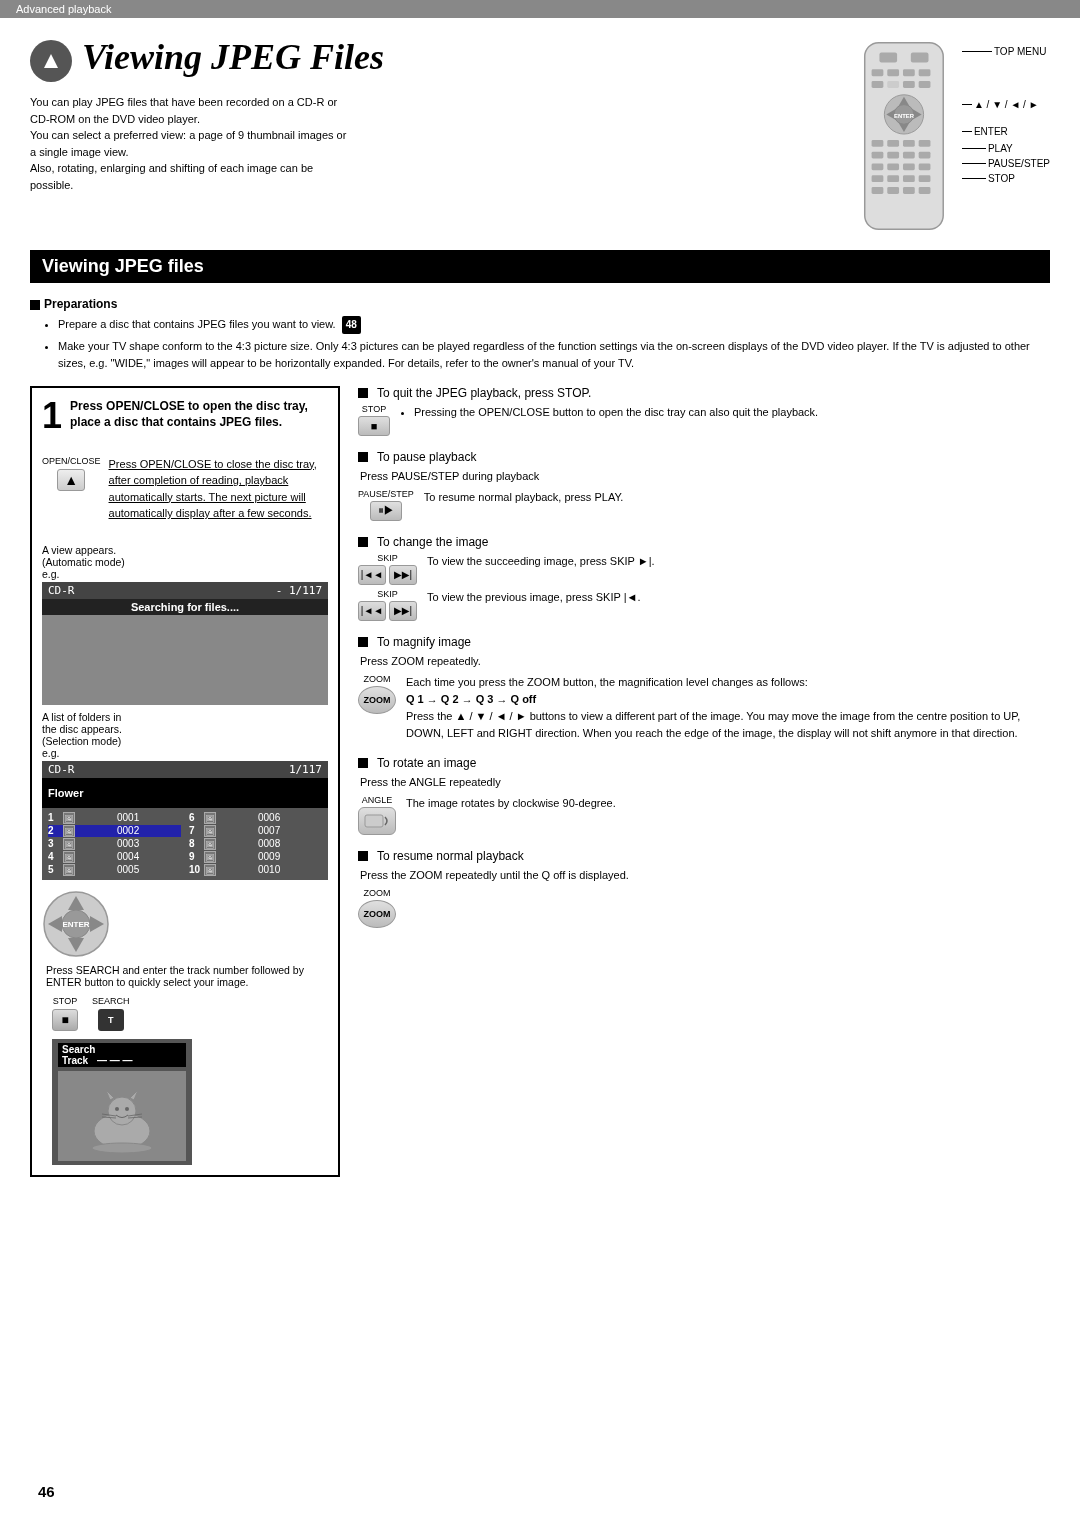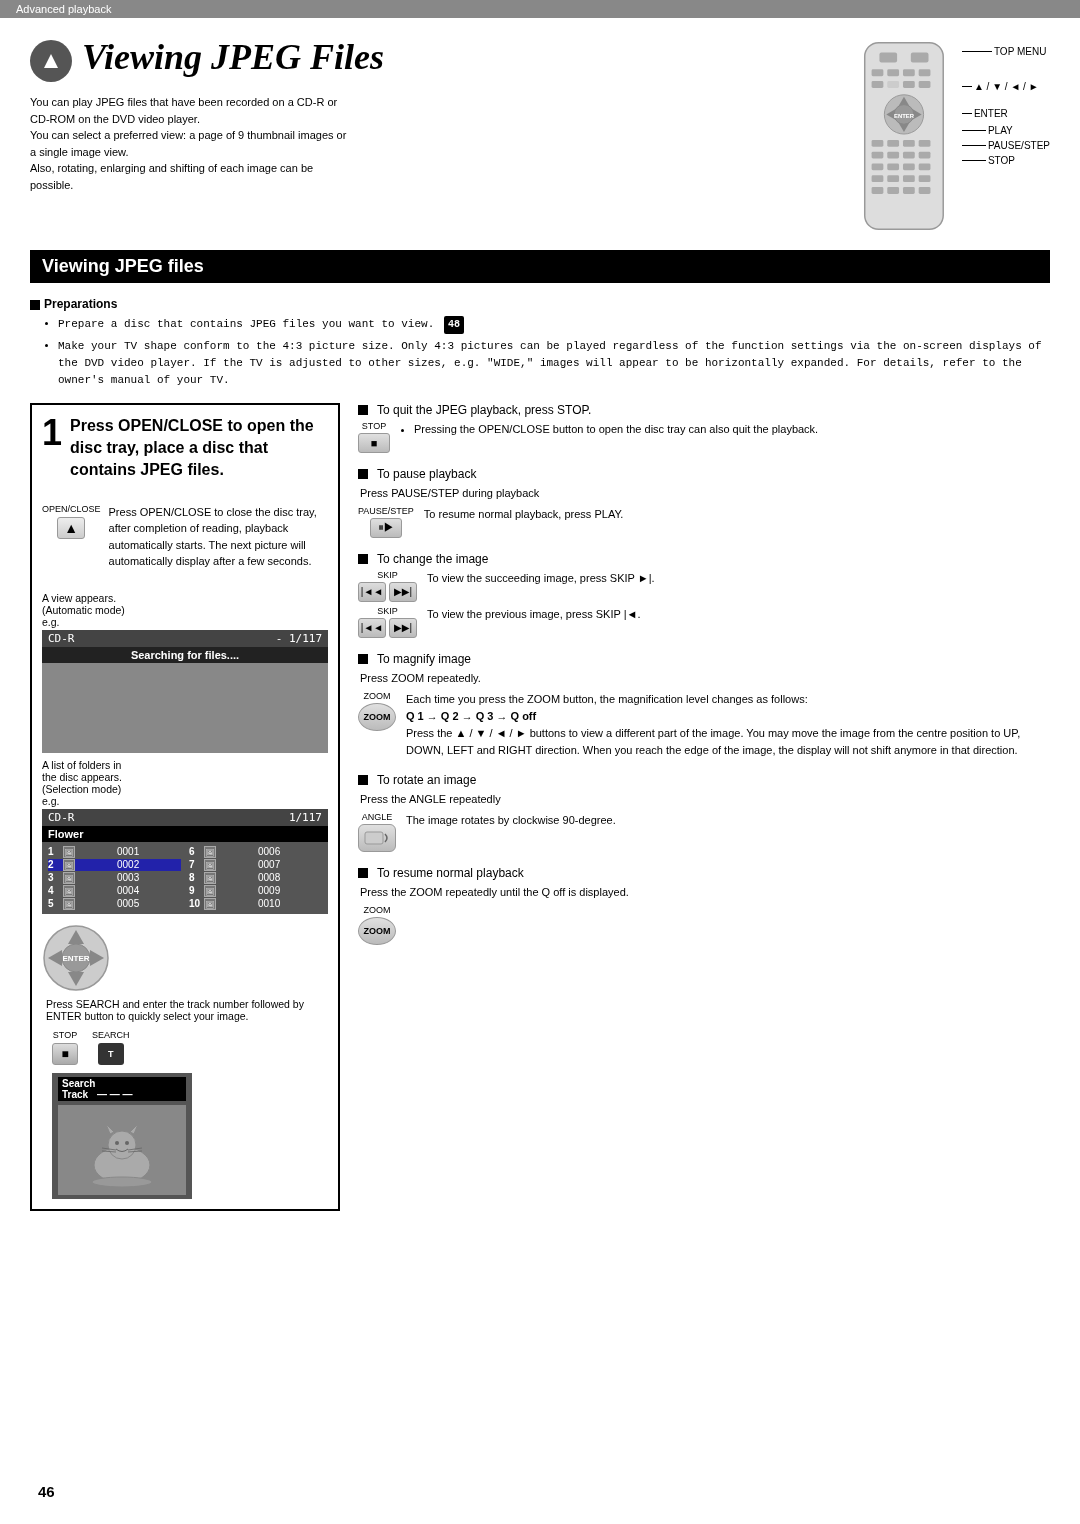--- a/index.html
+++ b/index.html
@@ -458,7 +458,7 @@
         </svg>
 
         <div style="font-size:10px; display:flex; flex-direction:column; justify-content:flex-start; padding-top:10px; gap:0;">
-          <div style="margin-bottom:24px; display:flex; align-items:center; gap:2px;">
+          <div style="margin-bottom:42px; display:flex; align-items:center; gap:2px;">
             <span style="display:inline-block;width:30px;height:1px;background:#000;"></span>
             <span>TOP MENU</span>
           </div>

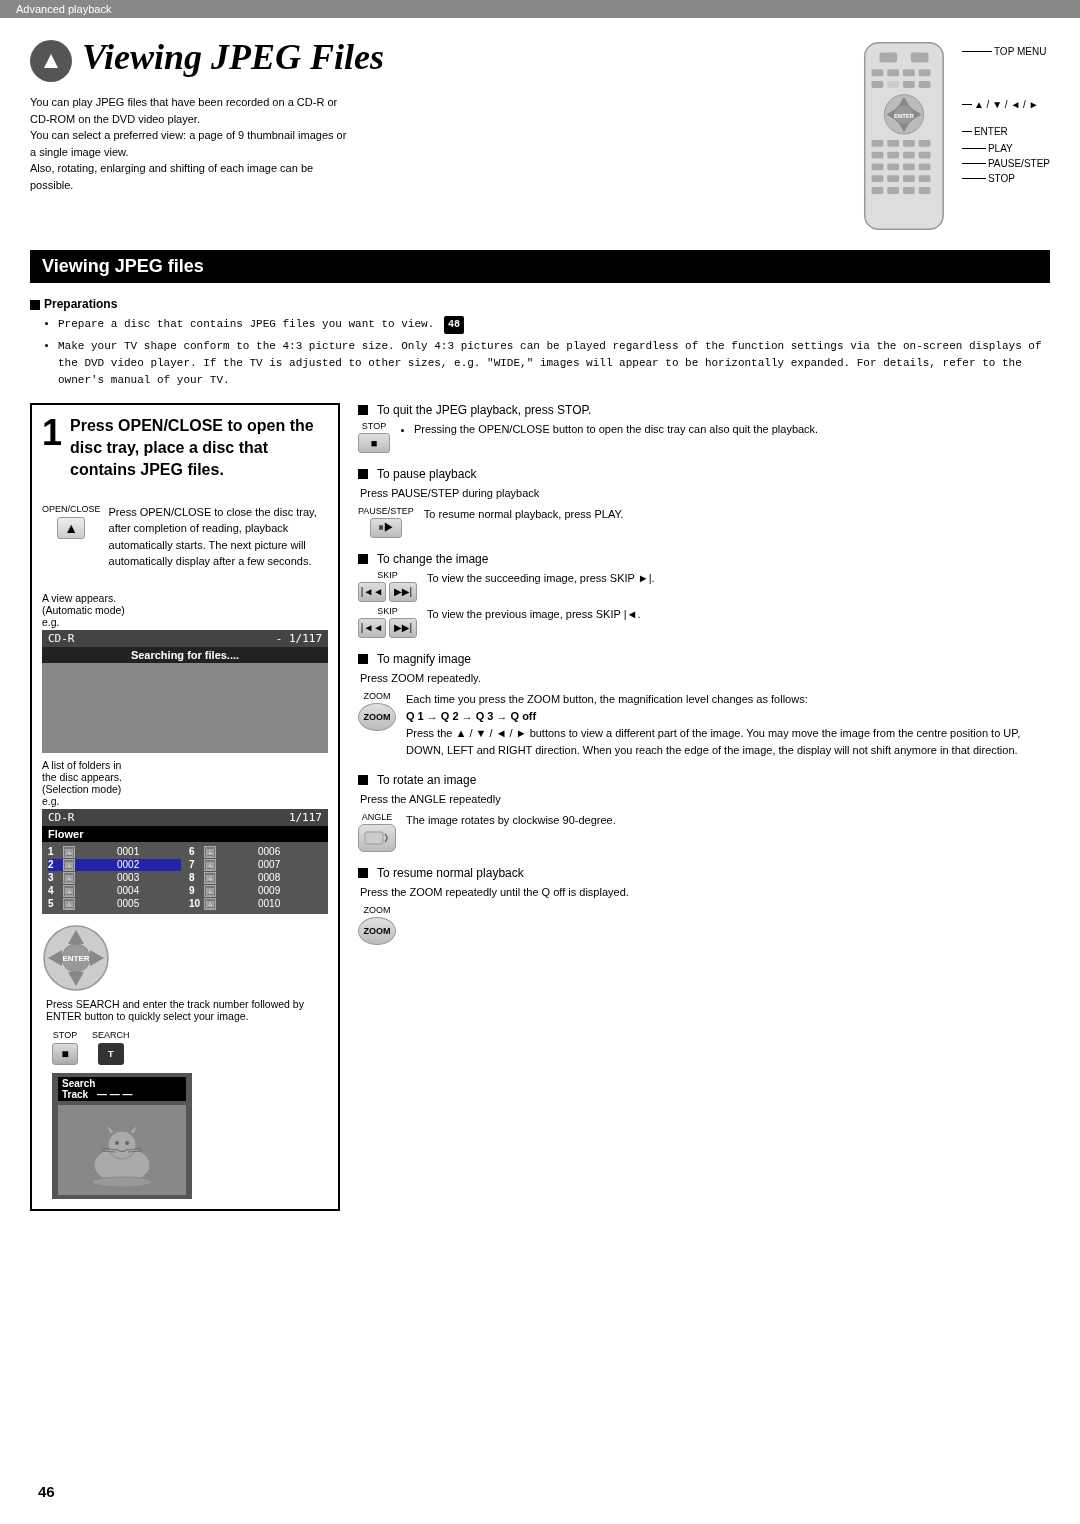--- a/index.html
+++ b/index.html
@@ -85,7 +85,7 @@
       font-size: 11px;
       line-height: 1.55;
     }
-    .prep-list li { margin-bottom: 4px; font-family: Liberation Mono, monospace; }
+    .prep-list li { margin-bottom: 4px; }
     .badge-48 {
       display: inline-block;
       background: #000;

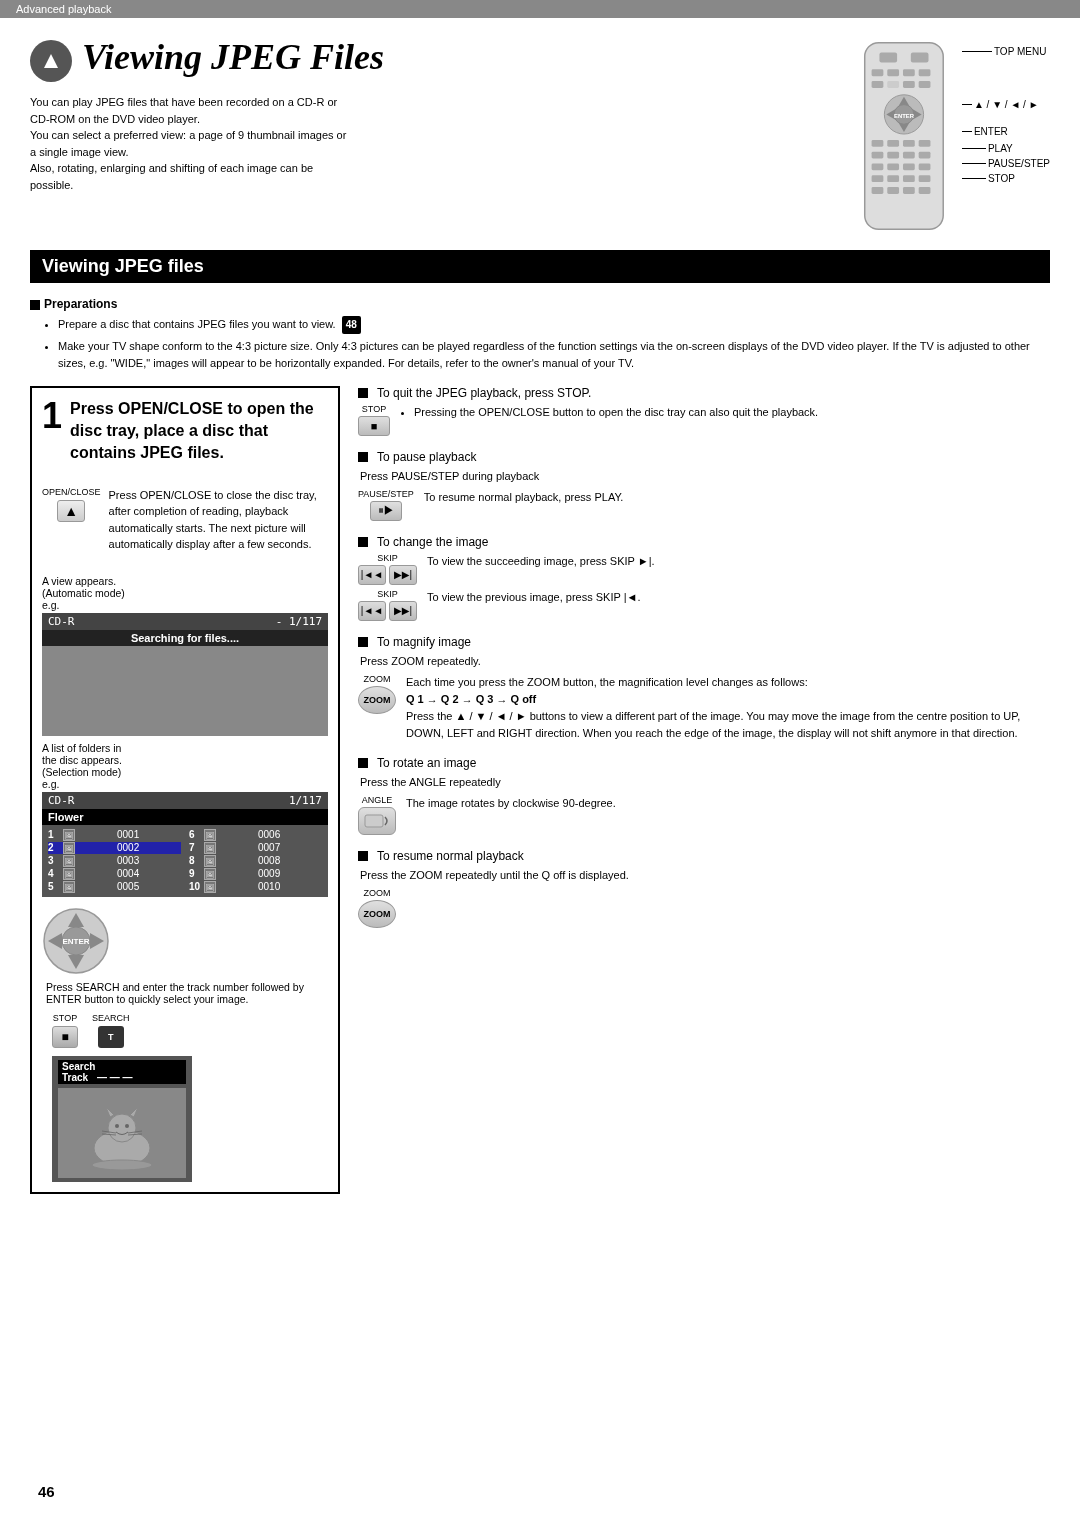--- a/index.html
+++ b/index.html
@@ -128,7 +128,7 @@
       color: #000;
     }
     .step-desc {
-      font-size: 16px;
+      font-size: 12px;
       font-weight: bold;
       line-height: 1.4;
     }

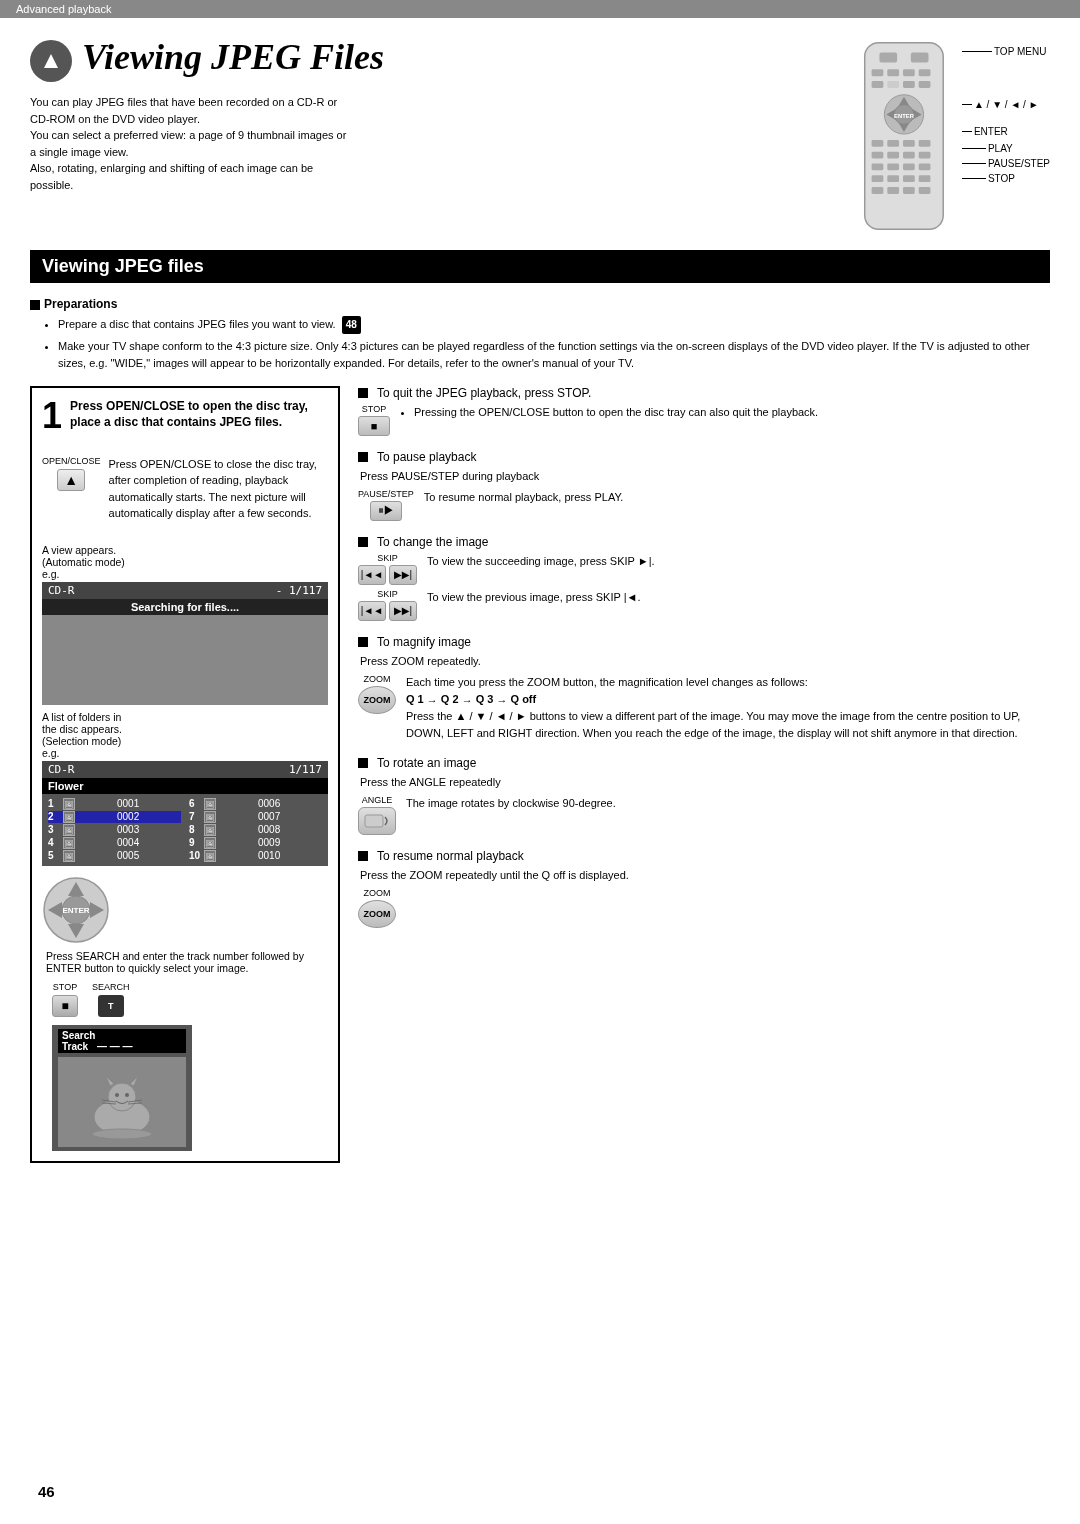--- a/index.html
+++ b/index.html
@@ -235,6 +235,7 @@
     .open-close-text {
       font-size: 11px;
       line-height: 1.5;
+      text-decoration: underline;
     }
     
     .dpad-section {

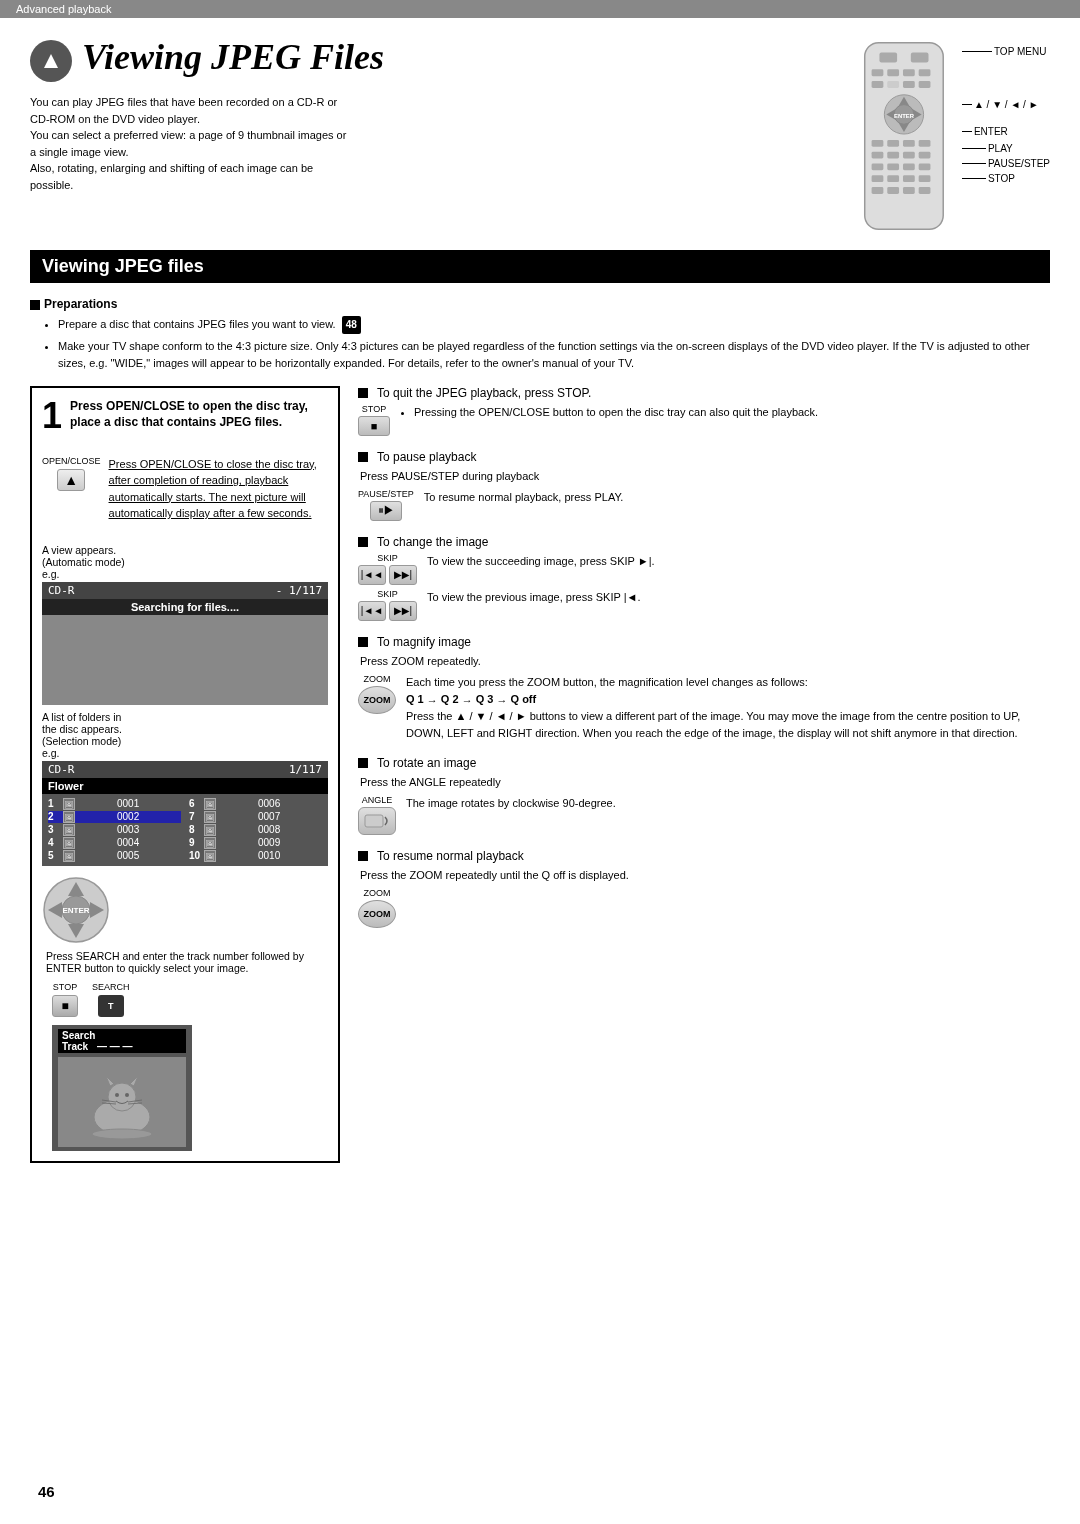--- a/index.html
+++ b/index.html
@@ -173,7 +173,7 @@
       color: #fff;
       font-size: 11px;
       font-weight: bold;
-      padding: 2px 6px;
+      padding: 9px 6px;
       margin-bottom: 0;
     }
     .file-grid {

